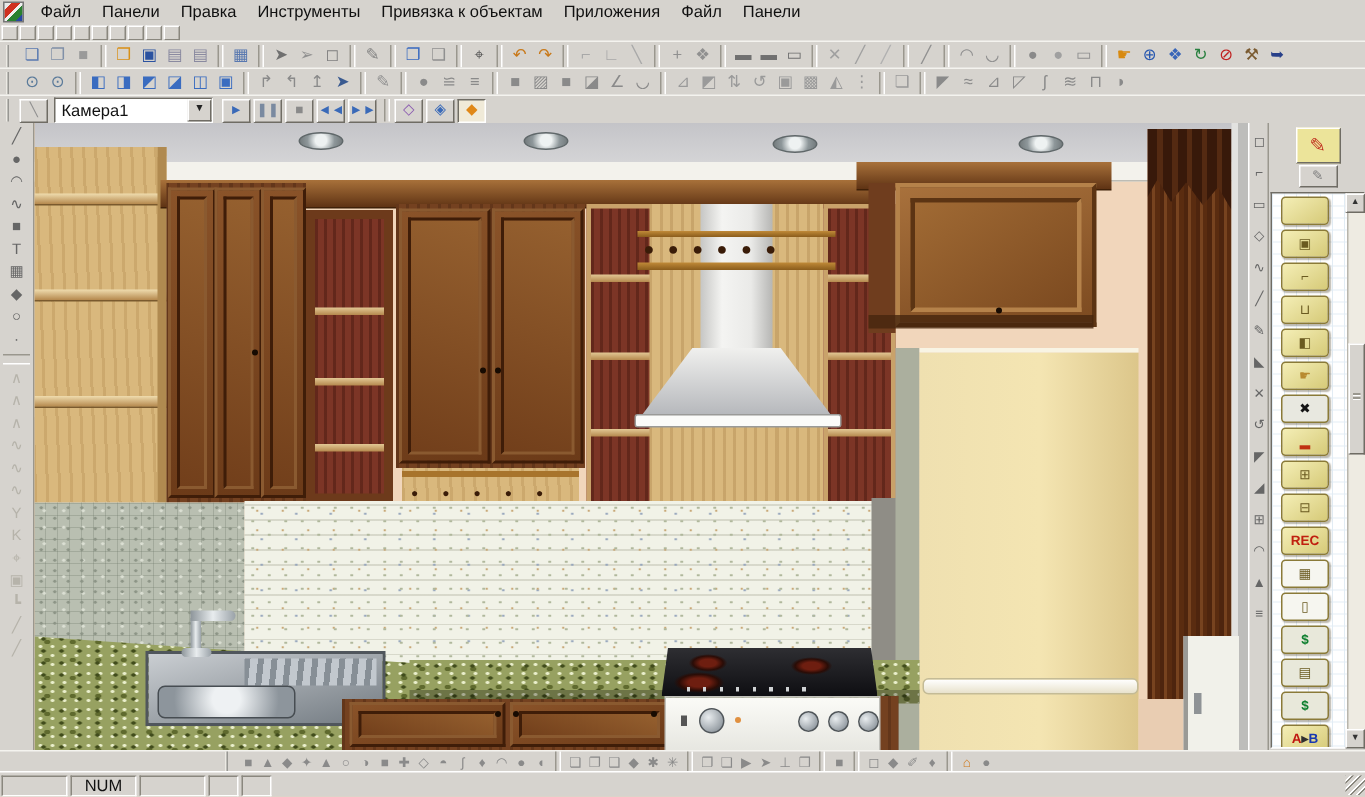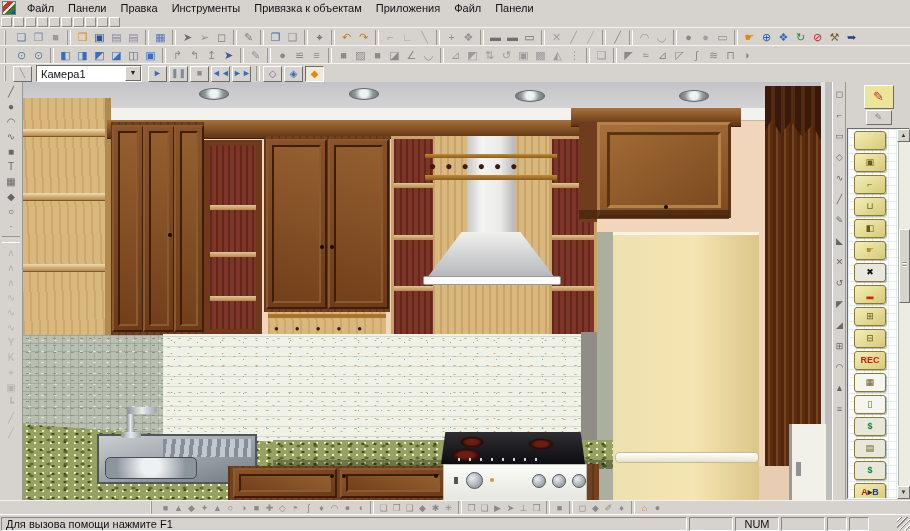--- a/index.html
+++ b/index.html
@@ -562,7 +562,6 @@
   </div>
 
 <div class="row" id="statusbar">
-  <div class="spanel" id="shelp">Для вызова помощи нажмите F1</div>
   <div class="spanel scell"></div>
   <div class="spanel" id="snum">NUM</div>
   <div class="spanel scell"></div>

